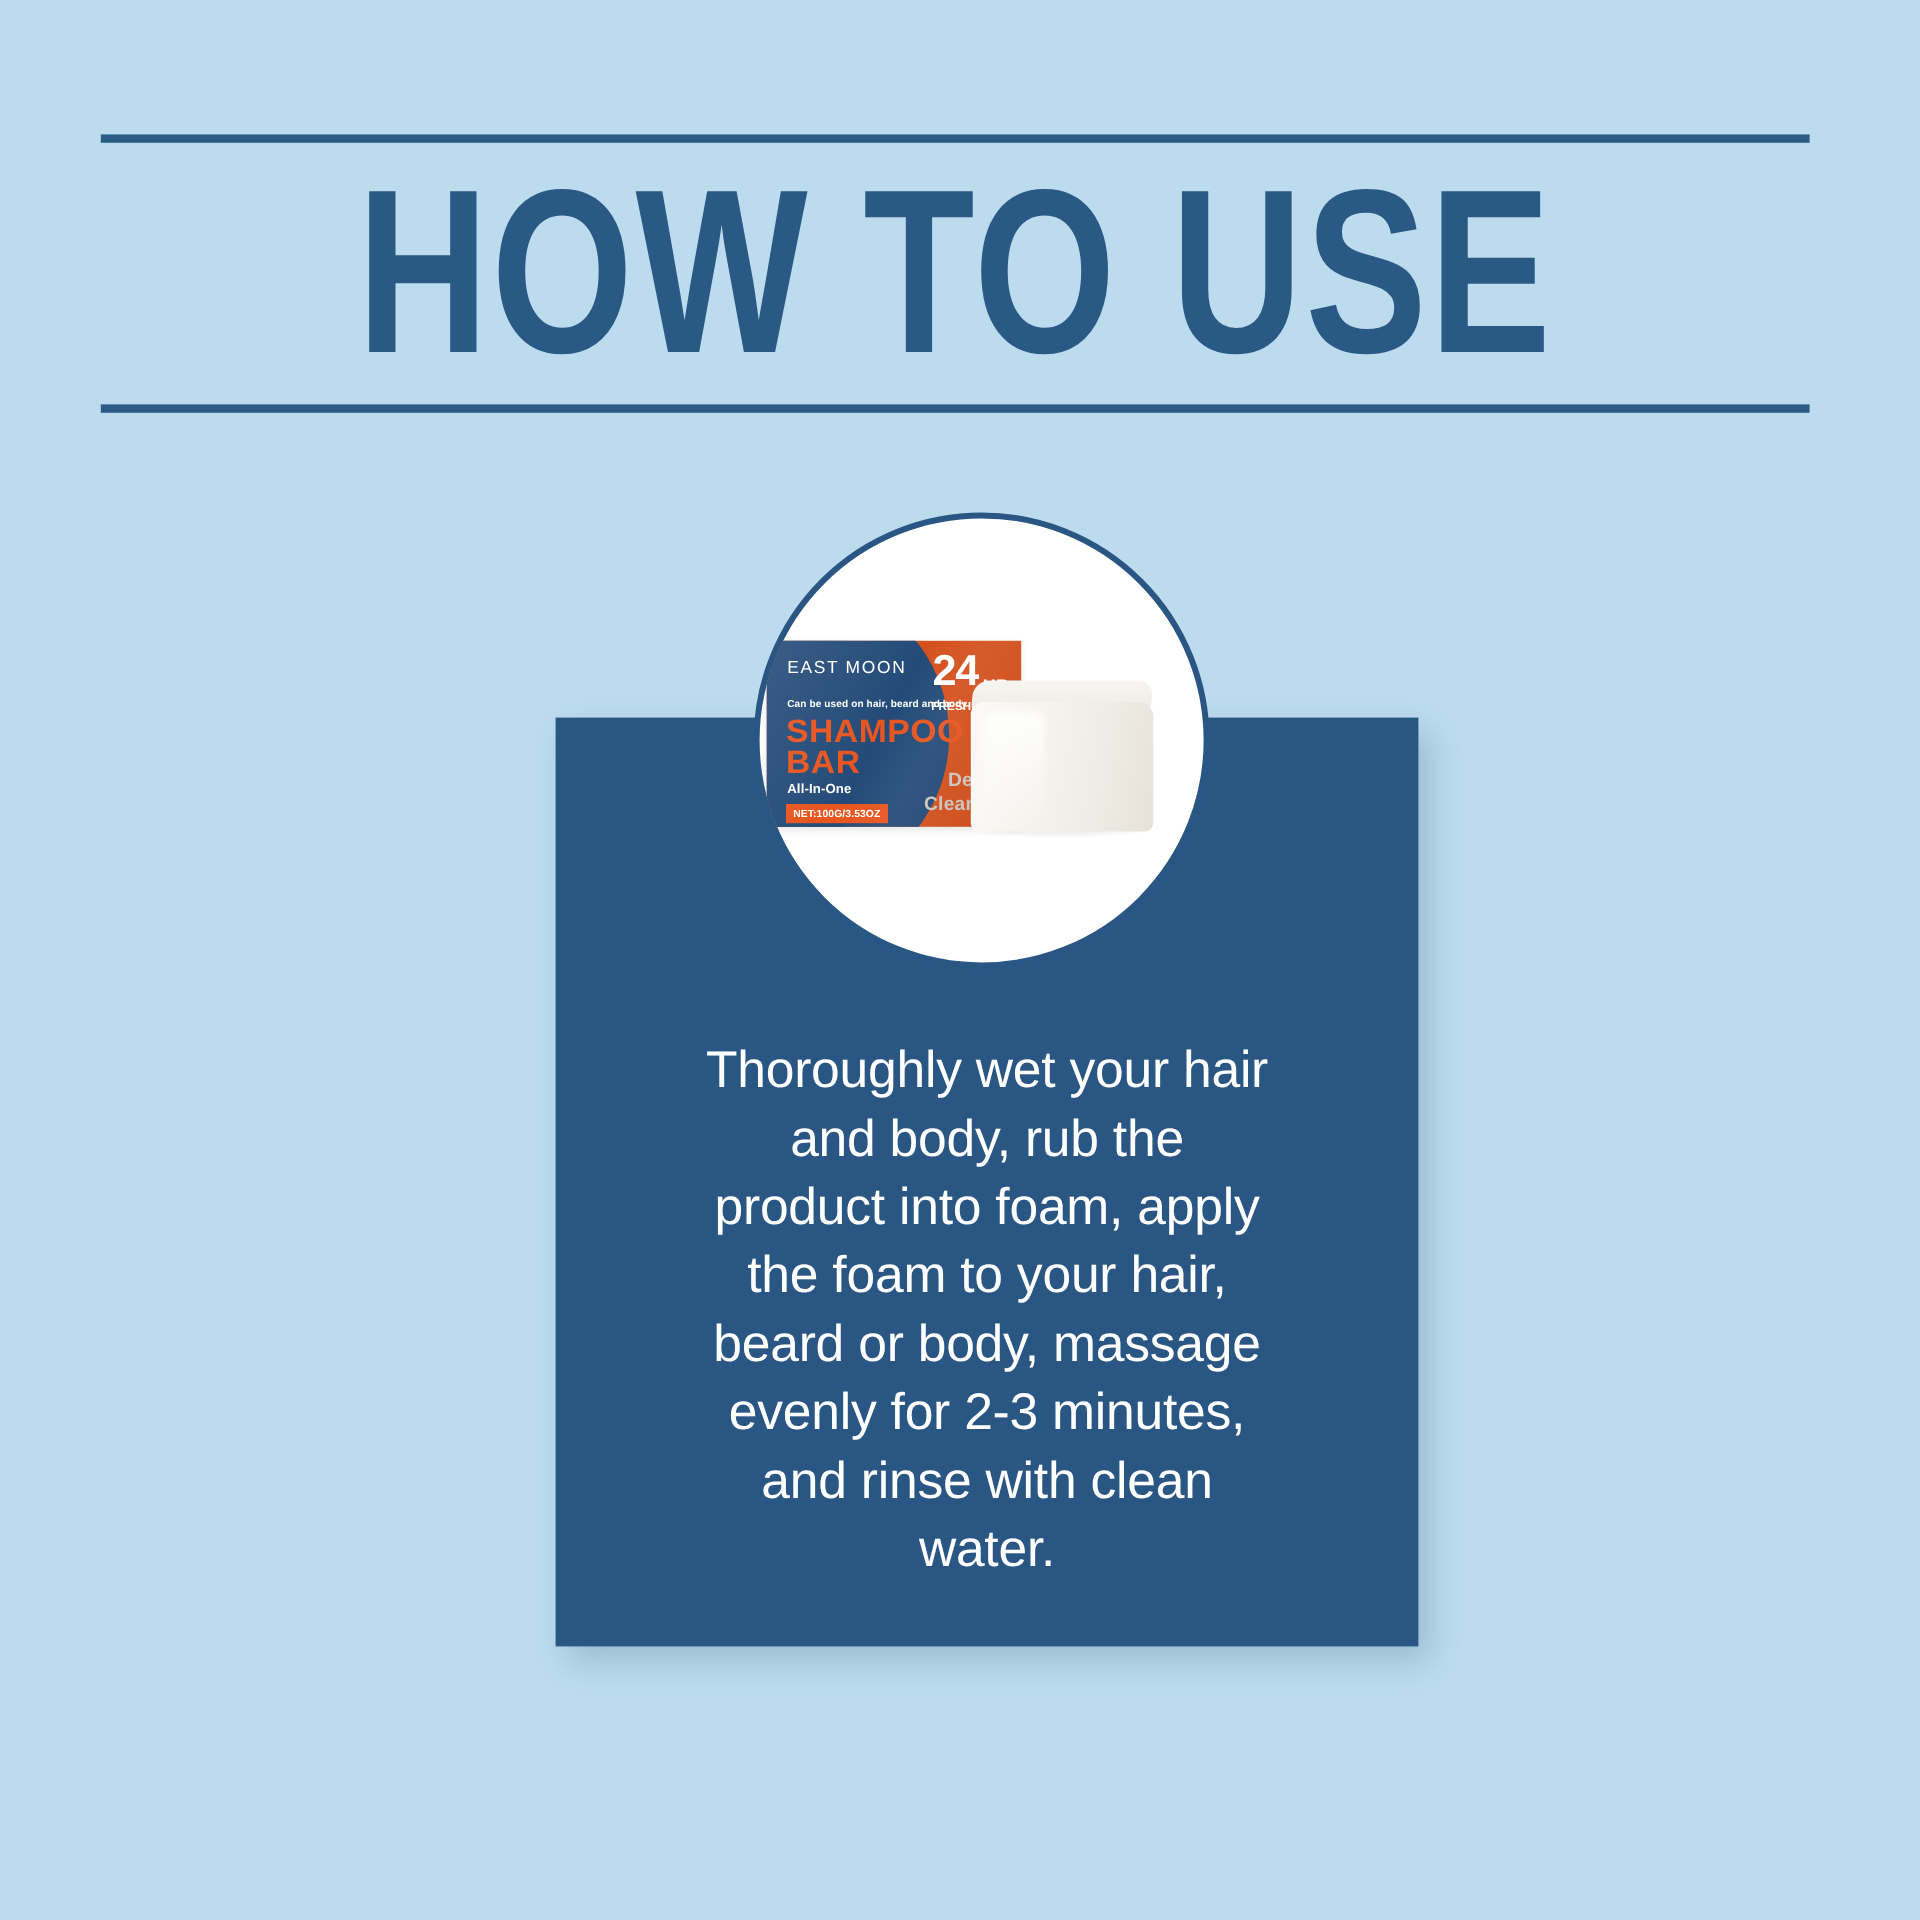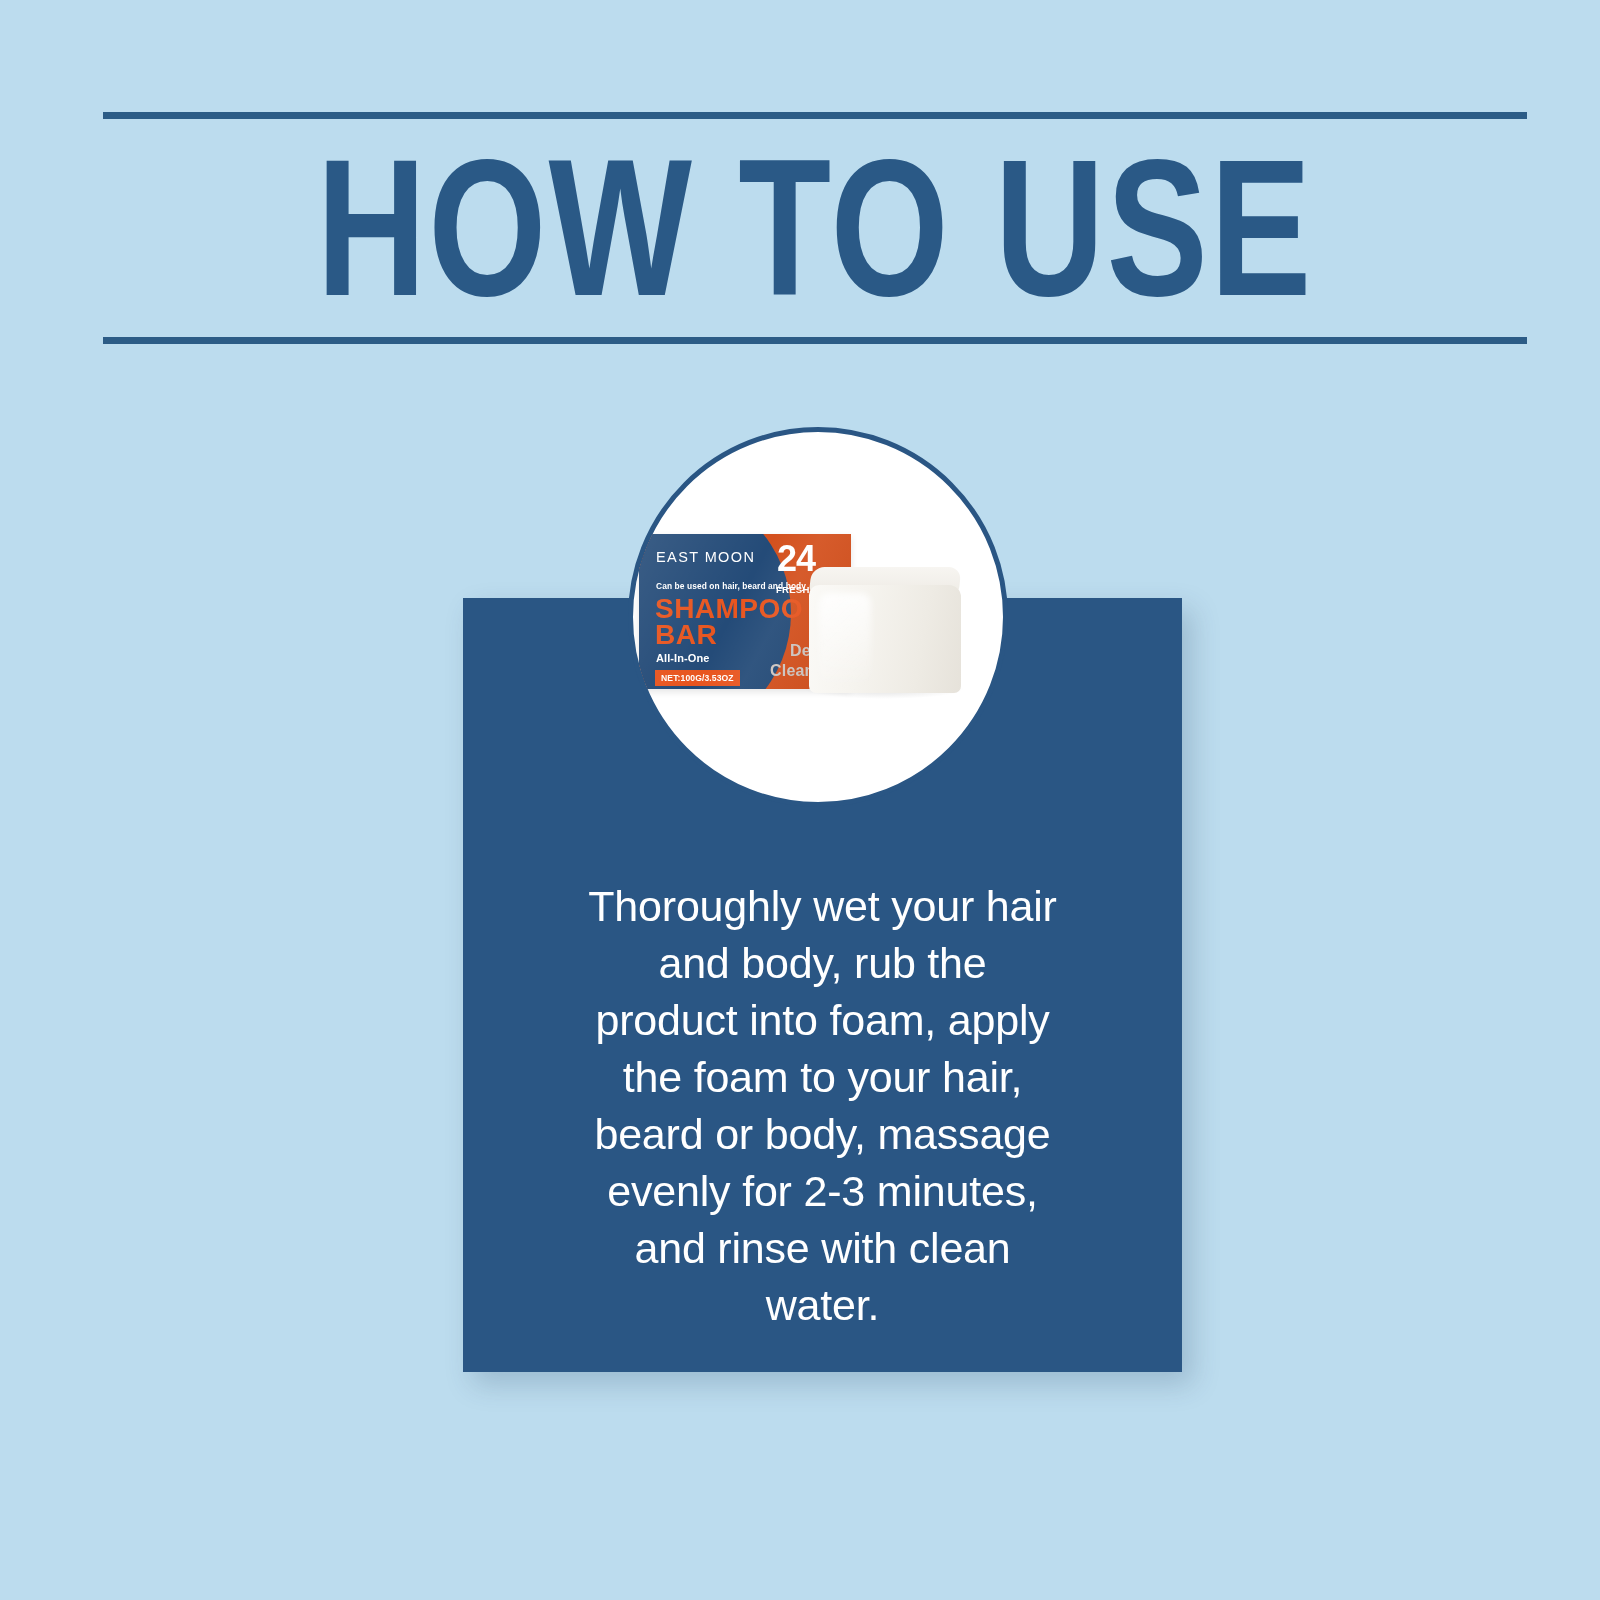--- a/index.html
+++ b/index.html
@@ -18,7 +18,7 @@
   
   #header {
     position: absolute;
-    left: 103px;
+    left: 84px;
     top: 112px;
     width: 1424px;
   }

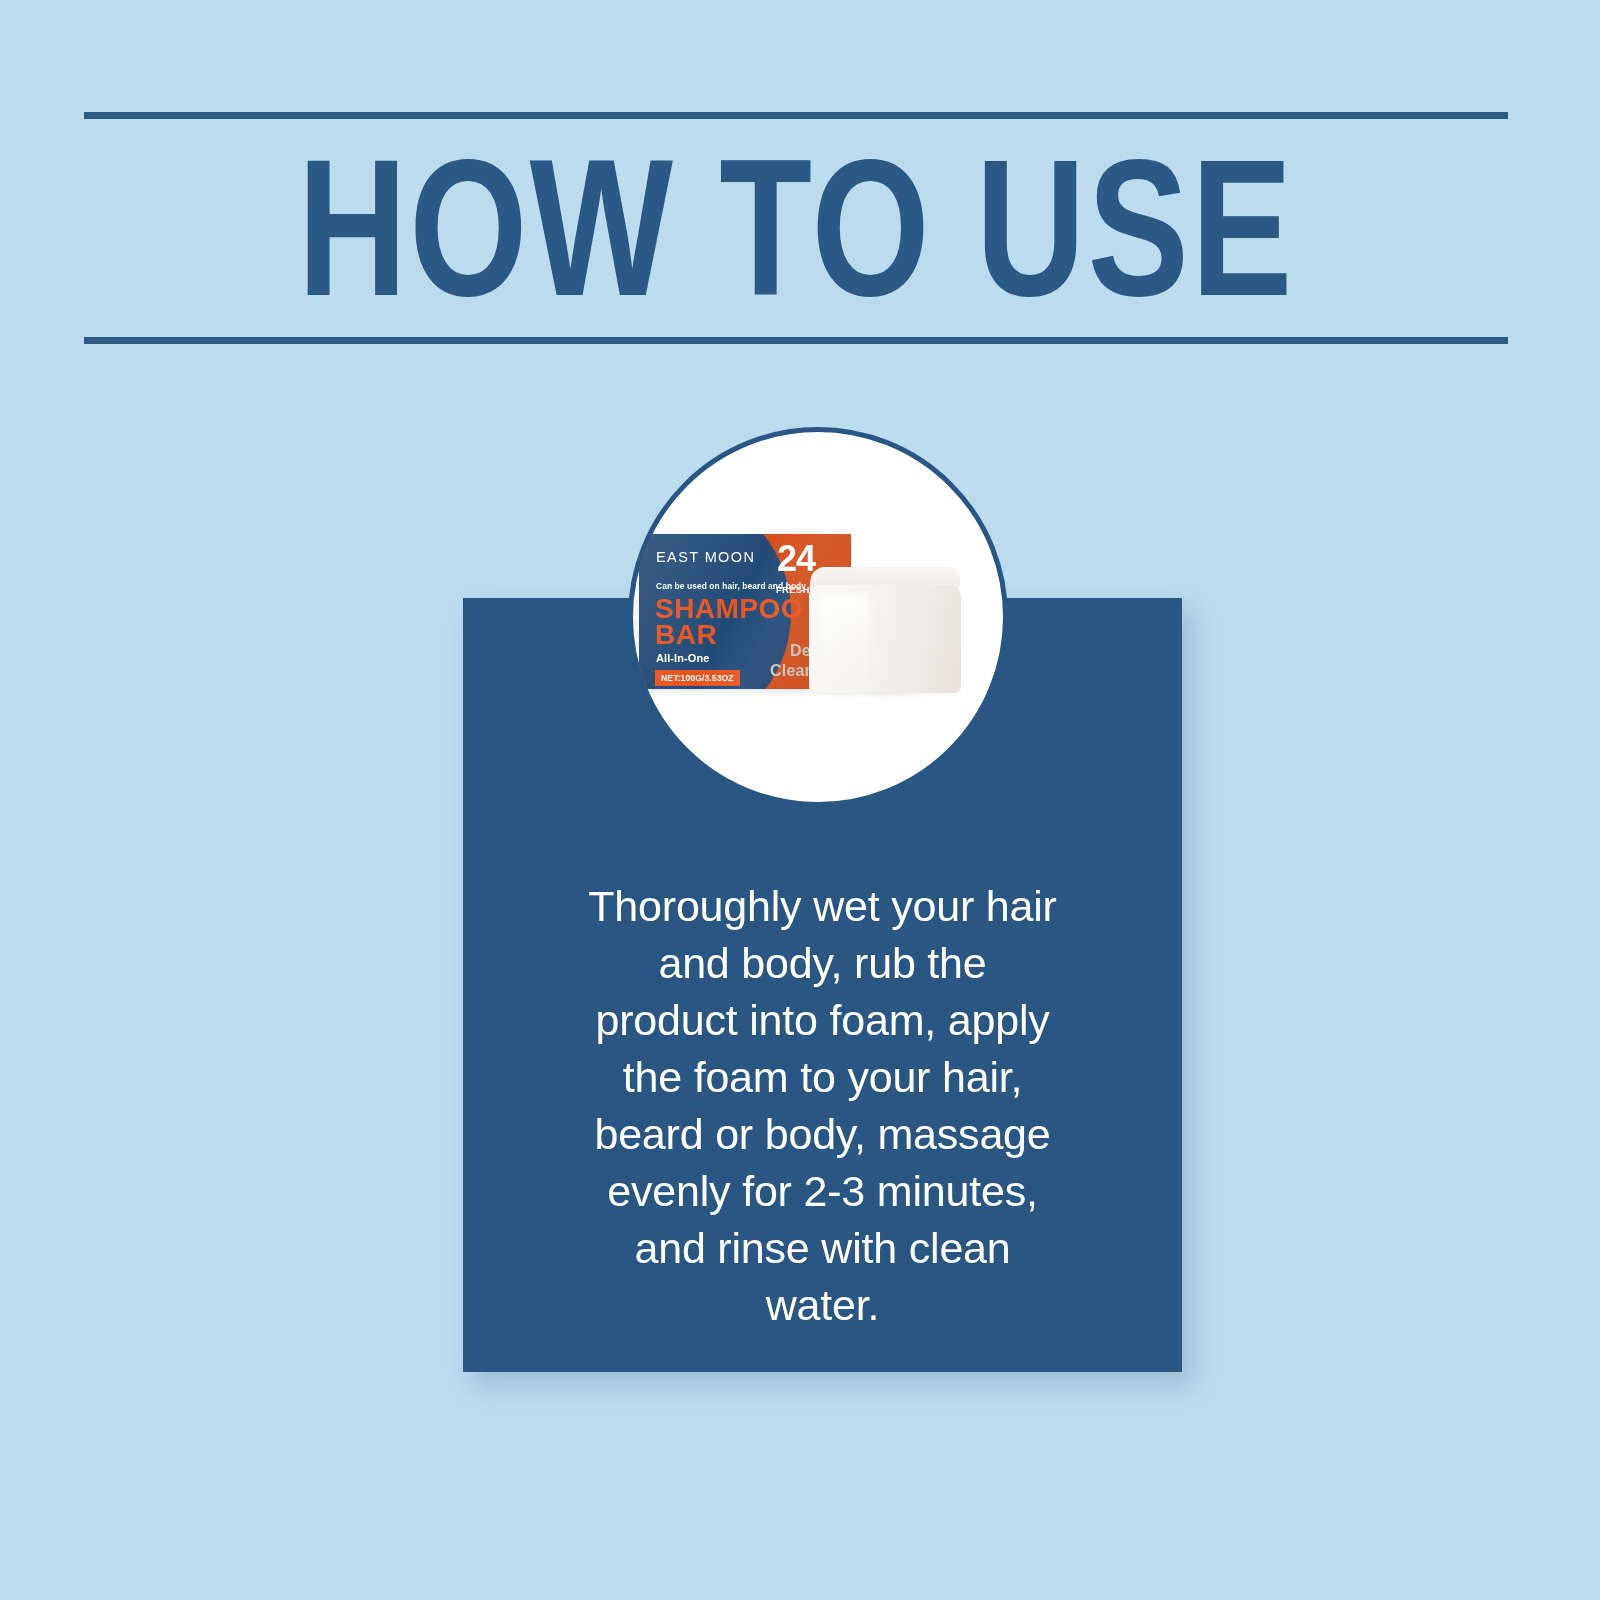--- a/index.html
+++ b/index.html
@@ -55,7 +55,7 @@
     position: absolute;
     left: 50%;
     transform: translateX(-50%);
-    top: 280px;
+    top: 266px;
     width: 470px;
     text-align: center;
     color: #ffffff;

